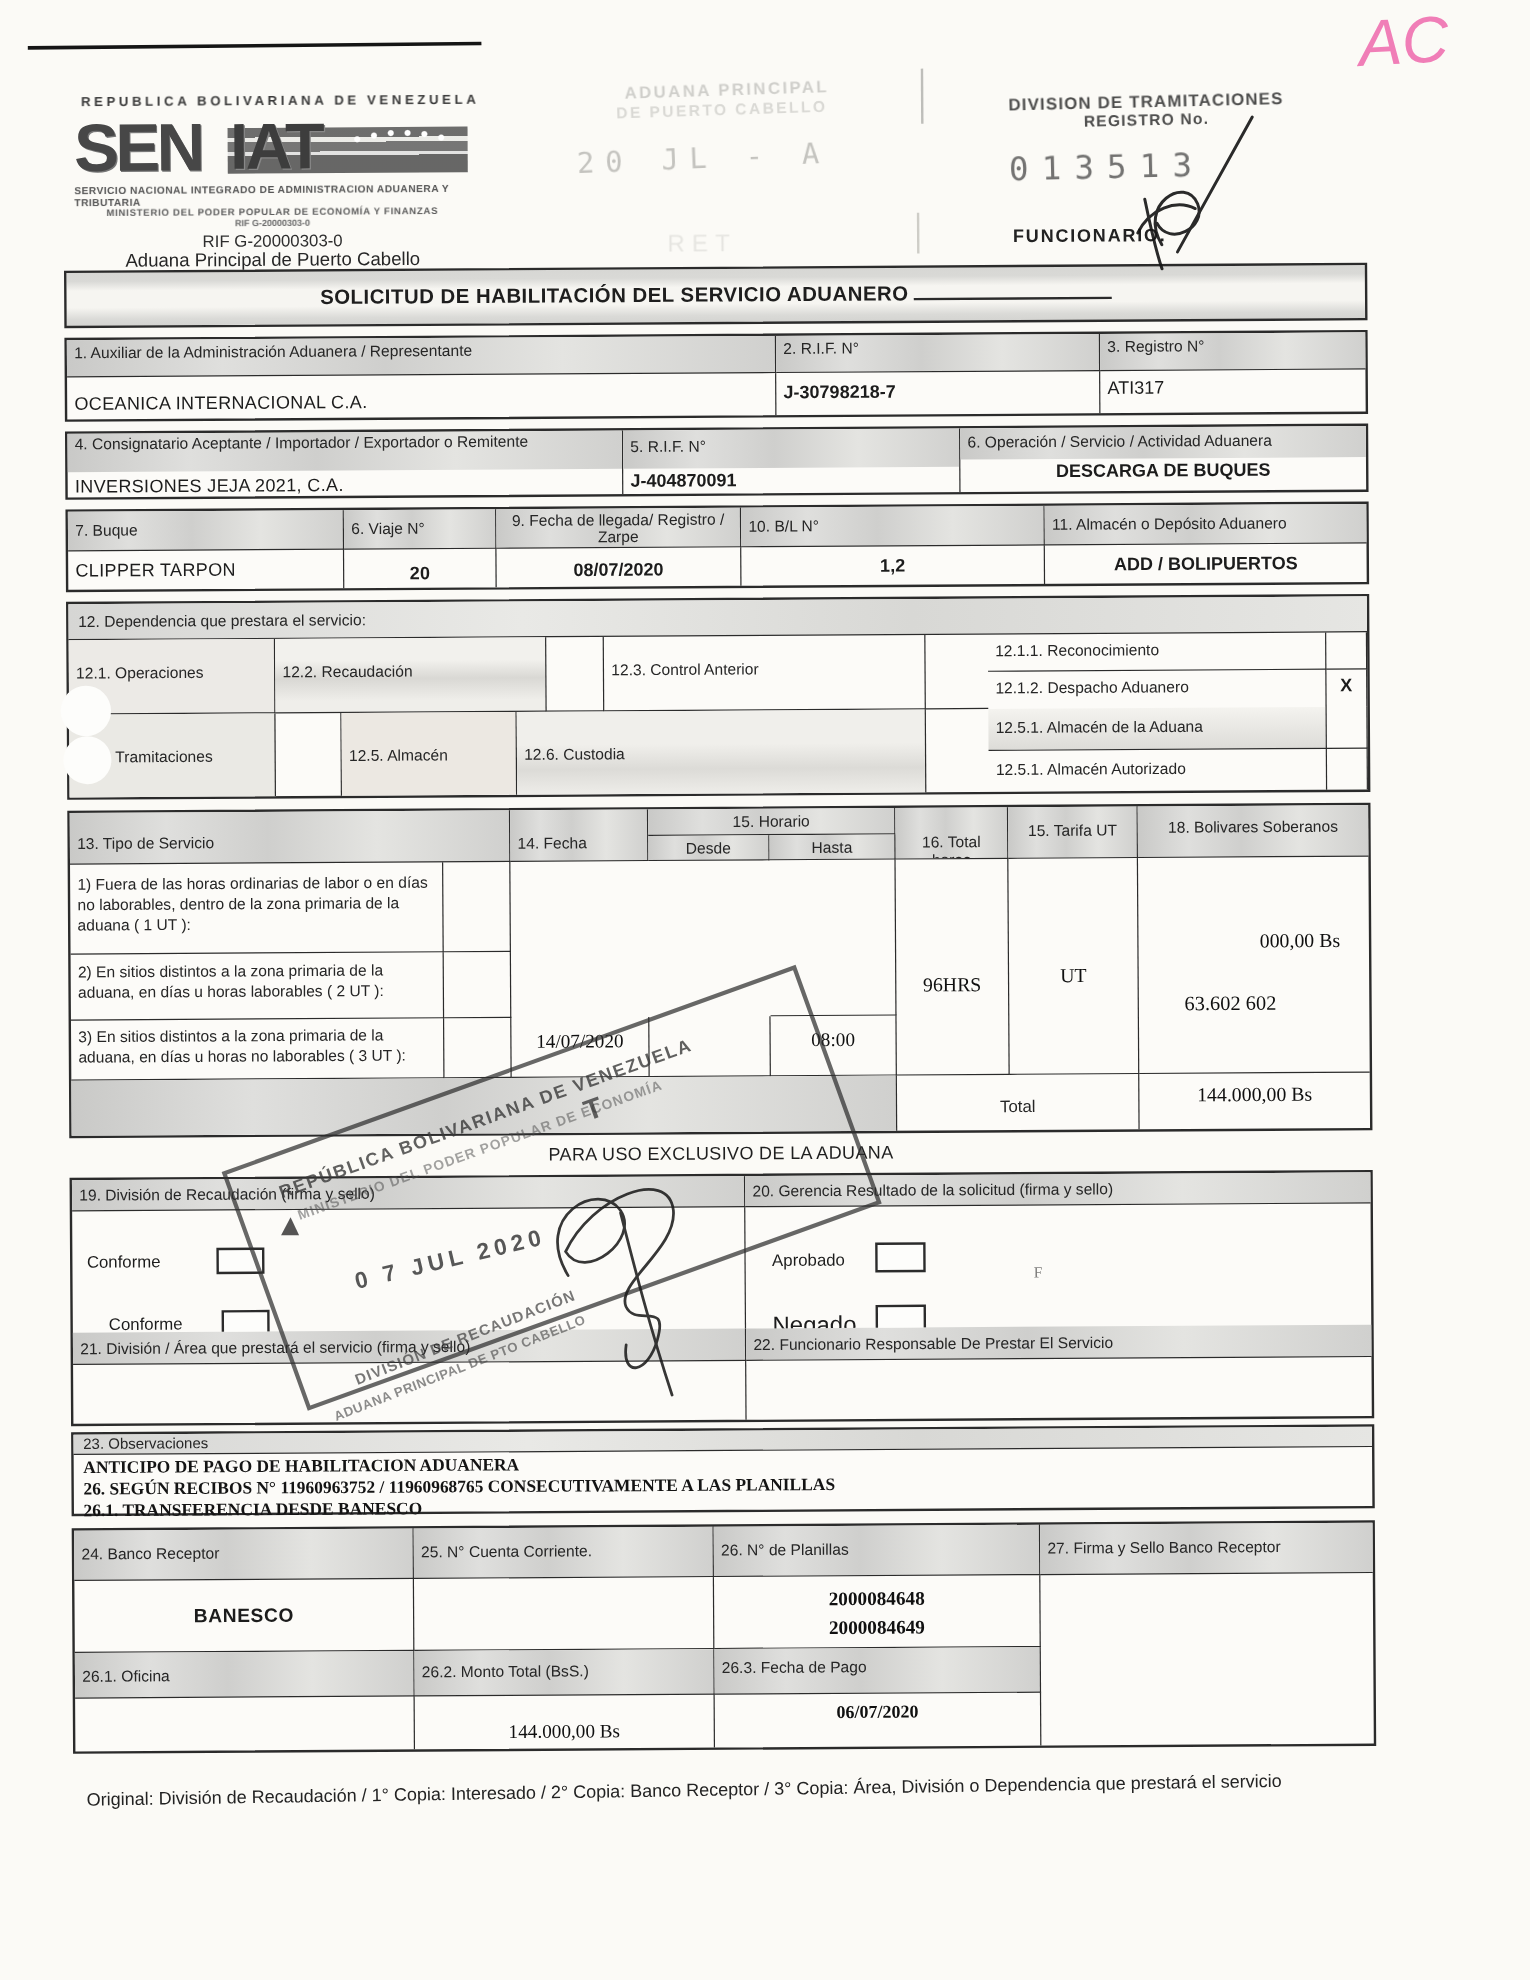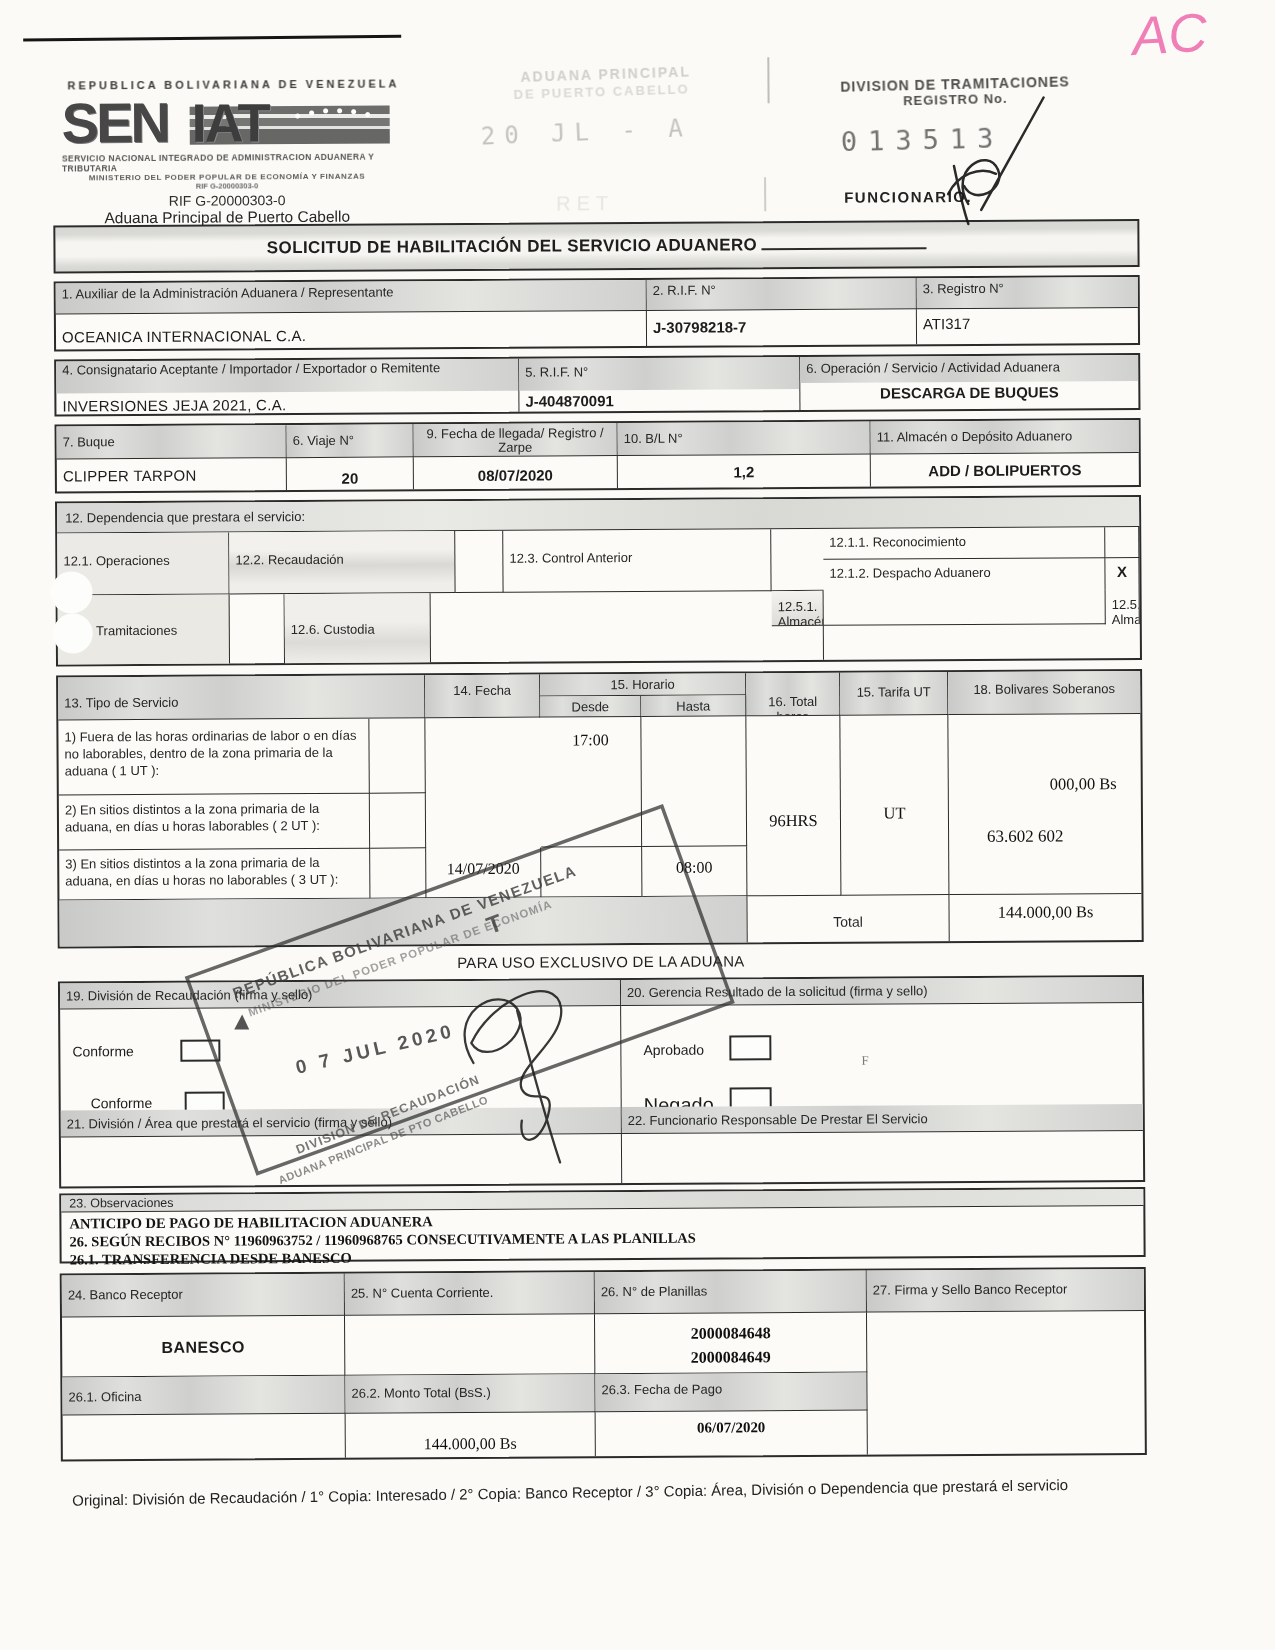--- a/index.html
+++ b/index.html
@@ -128,6 +128,7 @@
     <div style="display:grid;grid-template-columns:172px 55px 146px 341px 52px 282px 1fr;grid-template-rows:1fr 1fr;height:69px;">
       <div class="cell nb lbl" style="grid-row:1/3;padding-top:28px;background:#eae9e4;">12.4. Tramitaciones</div>
       <div class="cell nb" style="grid-row:1/3;"></div>
+      <div class="cell nb lbl" style="grid-row:1/3;padding-top:28px;background:#ece8e2;">12.5. Almacén</div>
       <div class="cell lbl" style="padding-top:8px;background:linear-gradient(180deg,#f4f3ef,#dddcd8);">12.5.1. Almacén de la Aduana</div>
       <div class="cell"></div>
       <div class="cell nb lbl" style="padding-top:8px;">12.5.1. Almacén Autorizado</div>

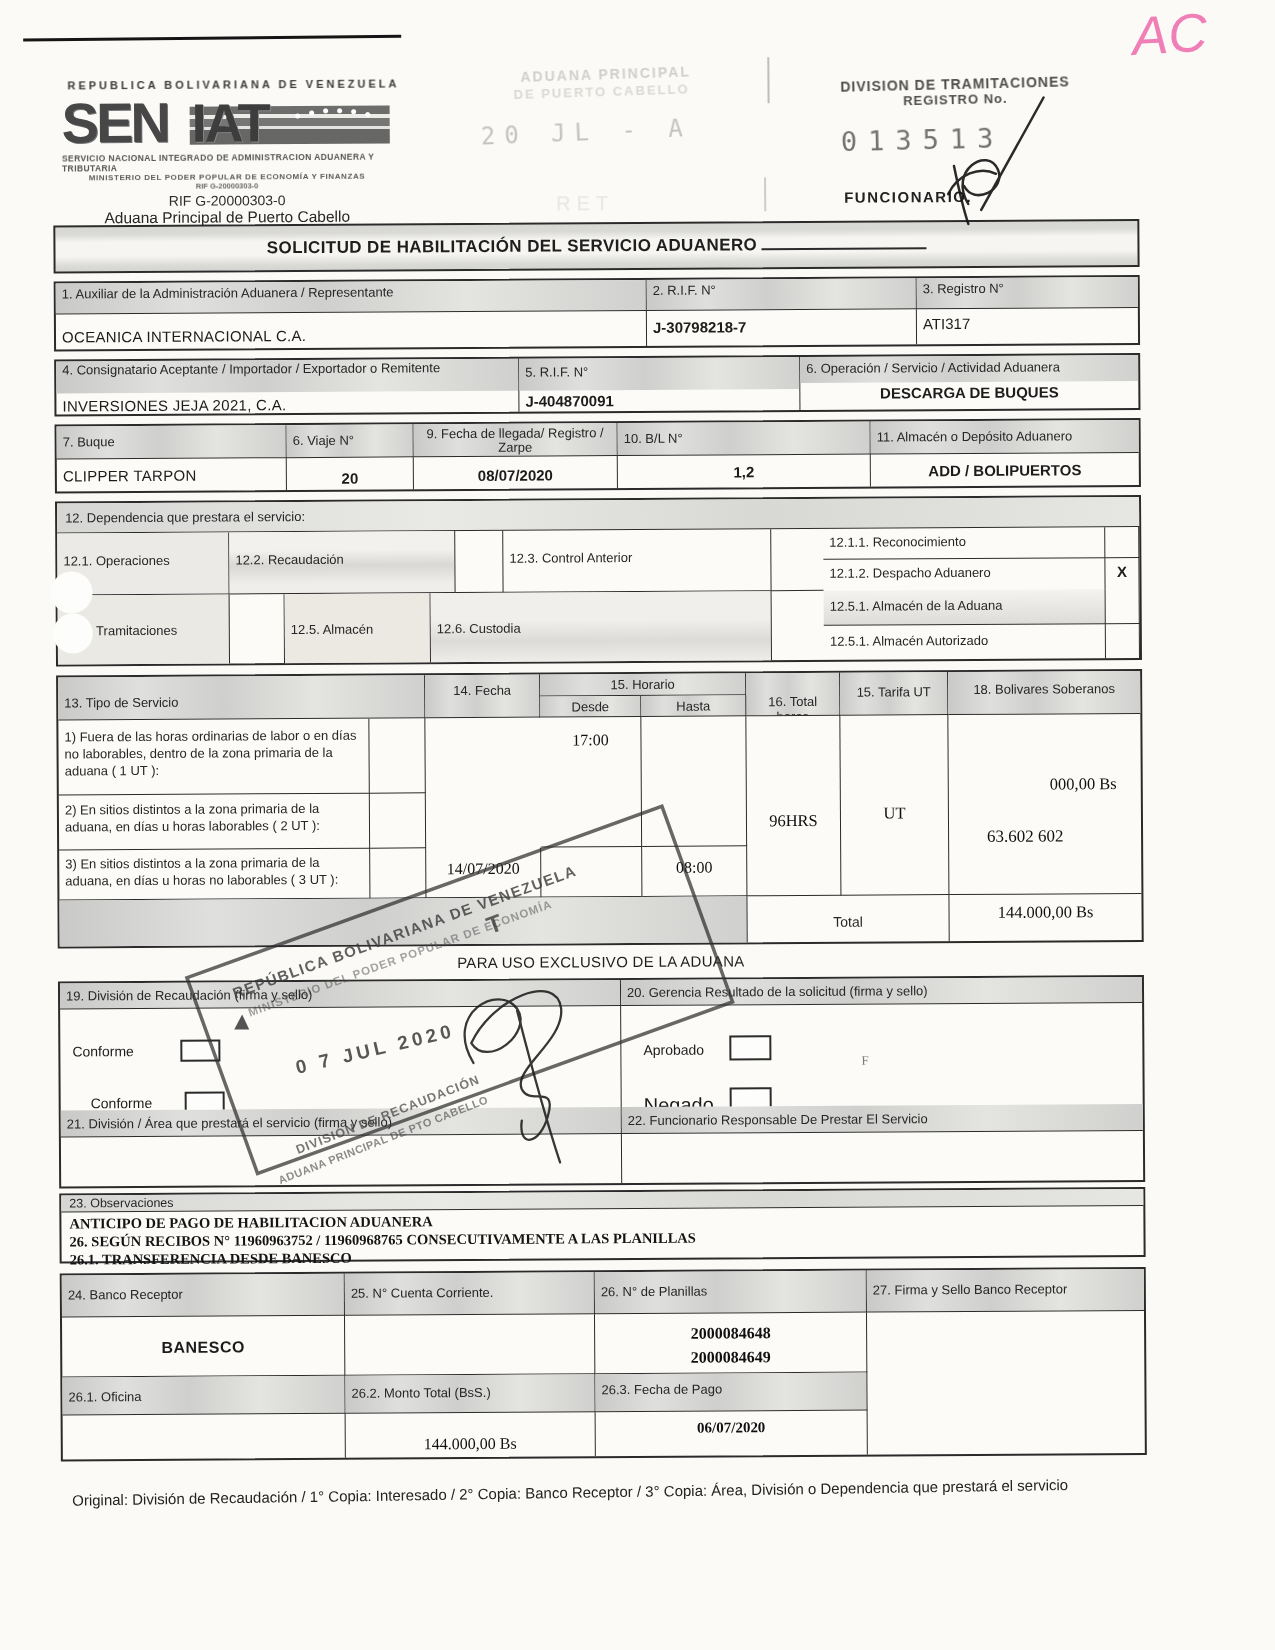--- a/index.html
+++ b/index.html
@@ -145,7 +145,7 @@
               grid-template-columns:311px 56px 115px 101px 105px 94px 108px 1fr;
               grid-template-rows:22px 21px 75px 55px 50px 1fr;">
     <div class="cell band lbl" style="grid-column:1/3;grid-row:1/3;padding-top:18px;">13. Tipo de Servicio</div>
-    <div class="cell band lbl" style="grid-row:1/3;text-align:center;padding-top:8px;">14. Fecha</div>
+    <div class="cell band lbl" style="grid-row:1/3;text-align:left;padding-top:20px;">14. Fecha</div>
     <div class="cell band lbl" style="grid-column:4/6;text-align:center;padding-top:3px;">15. Horario</div>
     <div class="cell band lbl" style="grid-row:1/3;text-align:center;line-height:15px;padding-top:21px;">16. Total horas</div>
     <div class="cell band lbl" style="grid-row:1/3;text-align:center;padding-top:12px;">15. Tarifa UT</div>

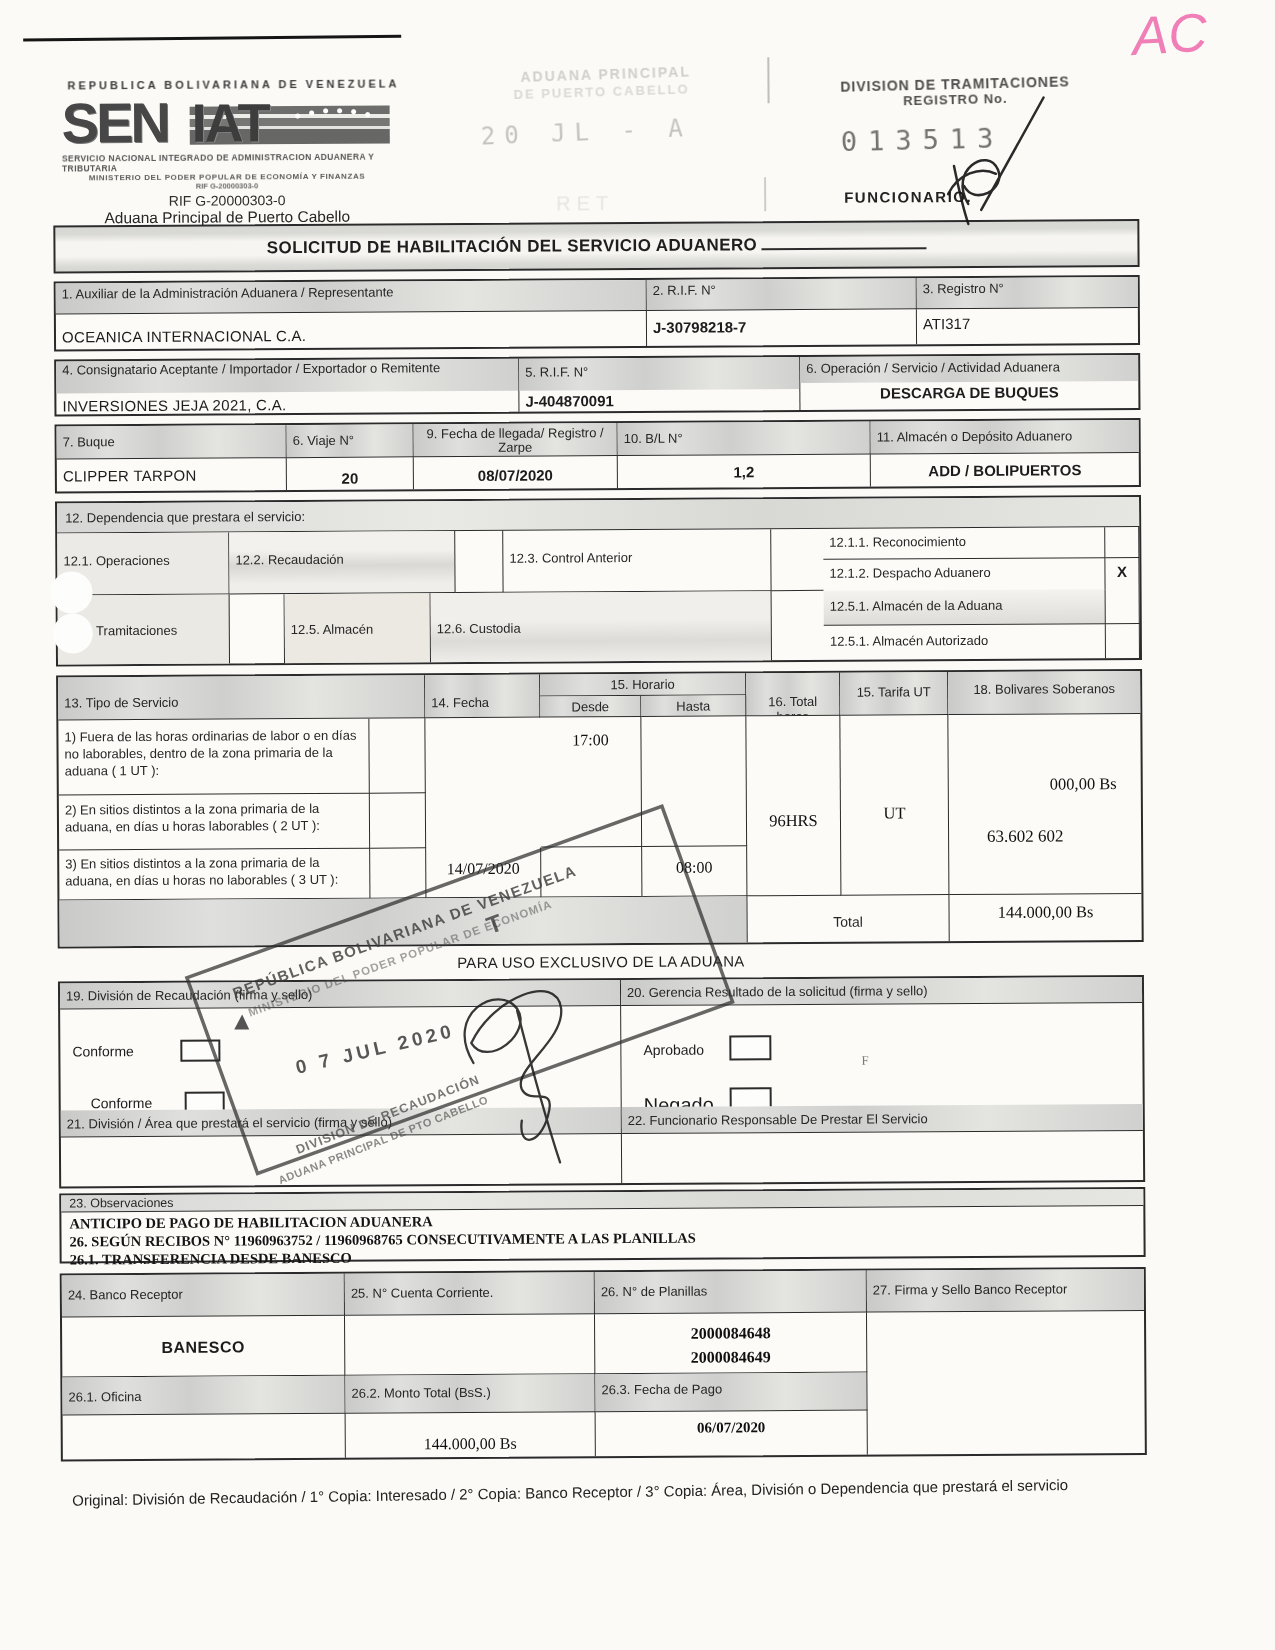--- a/index.html
+++ b/index.html
@@ -155,7 +155,6 @@
 
     <div class="cell lbl" style="grid-column:1;grid-row:3;line-height:17px;padding-top:8px;">1) Fuera de las horas ordinarias de labor o en días no laborables, dentro de la zona primaria de la aduana ( 1 UT ):</div>
     <div class="cell" style="grid-column:2;grid-row:3;"></div>
-    <div class="cell serif" style="grid-column:4;grid-row:3/5;text-align:center;padding-top:14px;font-size:16px;">17:00</div>
     <div class="cell" style="grid-column:5;grid-row:3/5;"></div>
 
     <div class="cell lbl" style="grid-column:1;grid-row:4;line-height:17px;padding-top:6px;">2) En sitios distintos a la zona primaria de la aduana, en días u horas laborables ( 2 UT ):</div>

